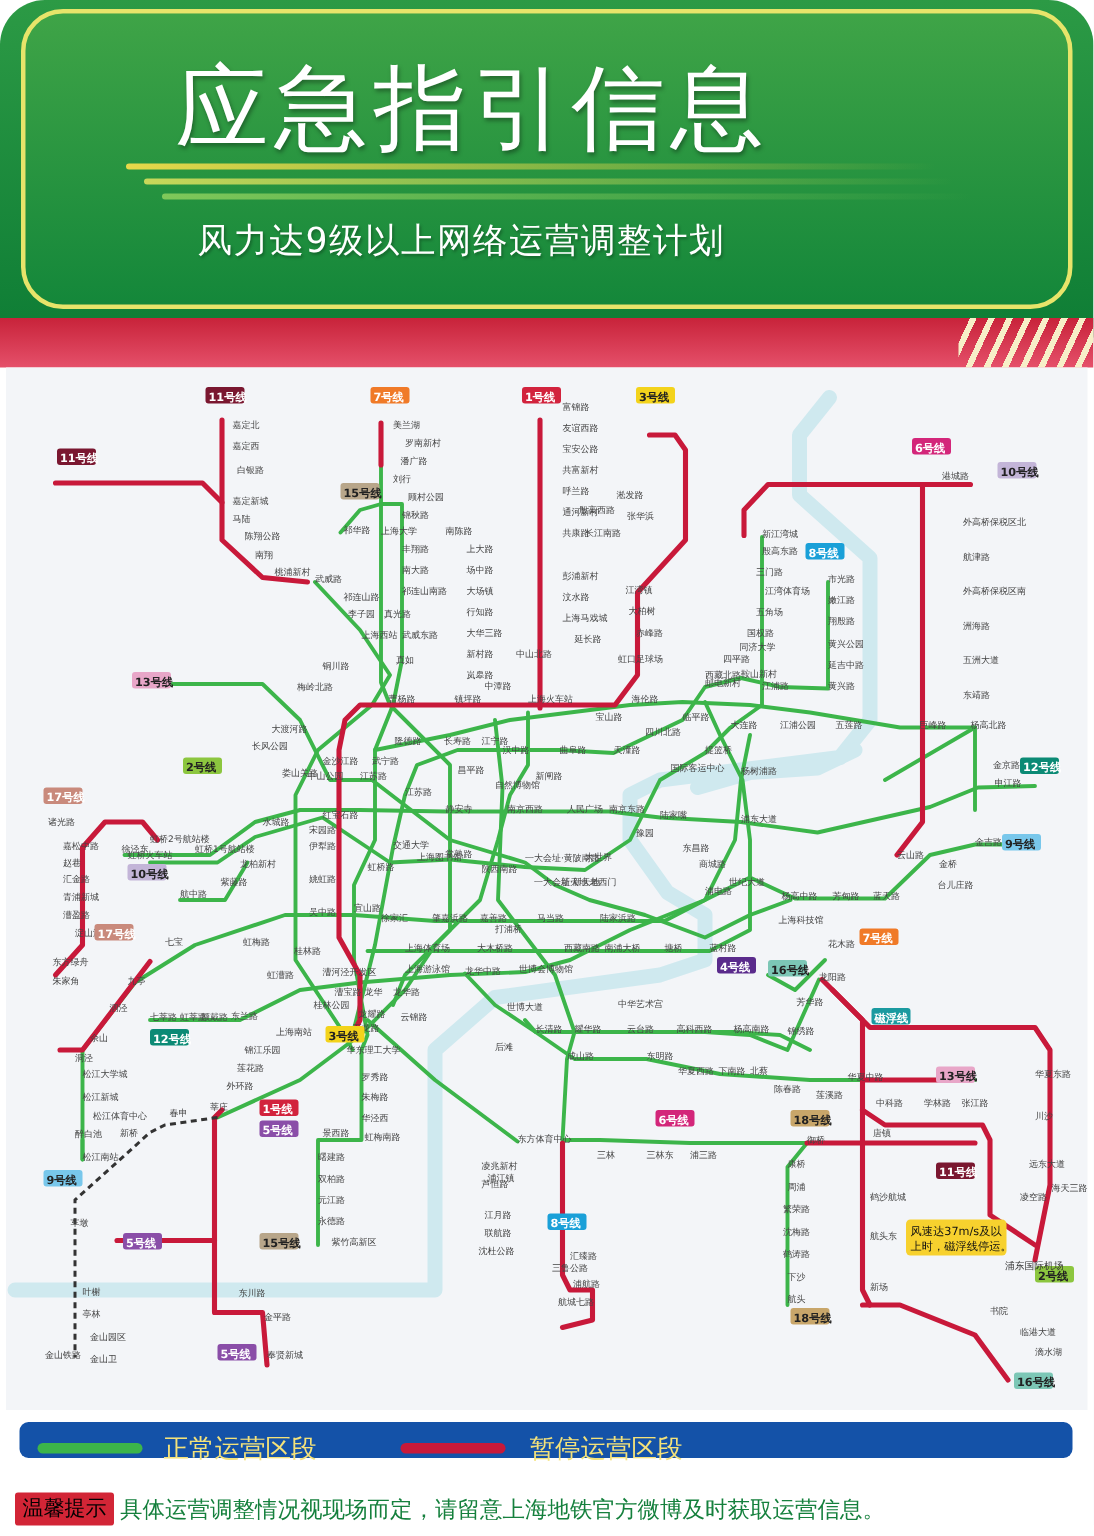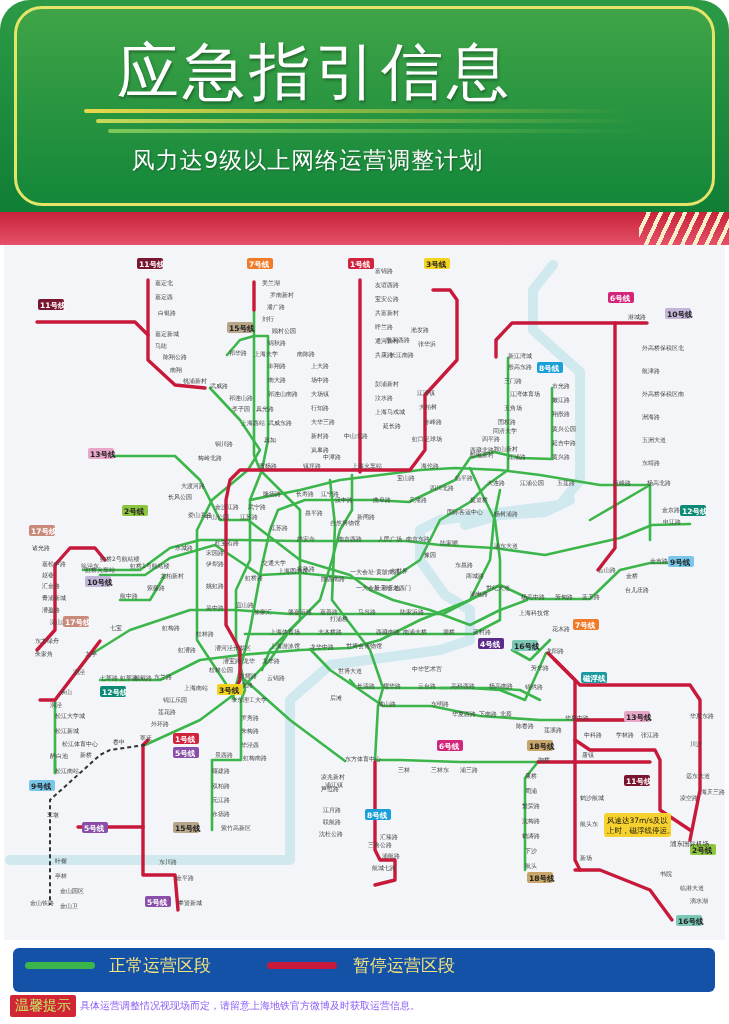--- a/index.html
+++ b/index.html
@@ -15,7 +15,7 @@
   .redband{position:absolute;left:0;top:212px;width:729px;height:33px;background:linear-gradient(#c8233a,#e5506a);}
   .hatch{position:absolute;right:0;top:212px;width:90px;height:33px;background:repeating-linear-gradient(115deg,transparent 0 7px,#f7efc8 7px 11px);}
   .mapwrap{position:absolute;left:4px;top:245px;width:721px;height:695px;background:#f3f5f8;}
-  .legend{position:absolute;left:13px;top:948px;width:702px;height:44px;background:#1452a8;border-radius:6px;}
+  .legend{position:absolute;left:13px;top:948px;width:702px;height:24px;background:#1452a8;border-radius:6px;}
   .lg-line{position:absolute;top:14px;width:70px;height:7px;border-radius:4px;}
   .lg-green{left:12px;background:#3cb54a;}
   .lg-red{left:254px;background:#c8193a;}

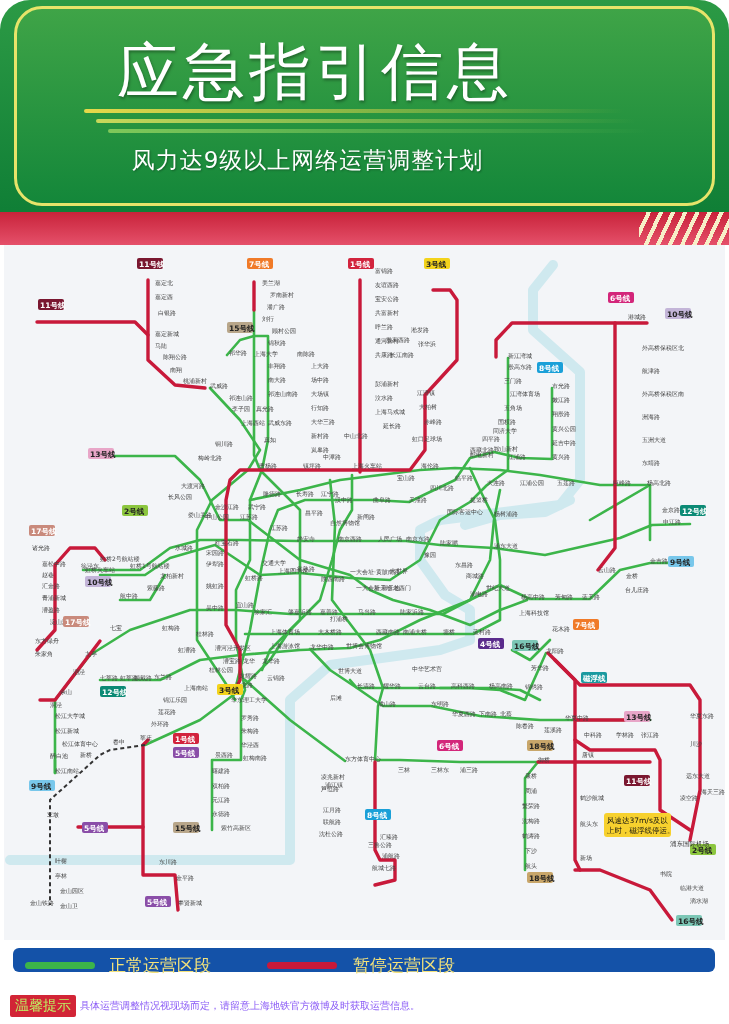--- a/index.html
+++ b/index.html
@@ -23,7 +23,7 @@
   .lg-t1{left:96px;}
   .lg-t2{left:340px;}
   .tip{position:absolute;left:10px;top:995px;height:23px;}
-  .tip-badge{display:inline-block;background:#d22536;color:#bef264;font-size:14px;padding:2px 5px;border-radius:2px;vertical-align:middle;}
+  .tip-badge{display:inline-block;background:#d22536;color:#000000;font-size:14px;padding:2px 5px;border-radius:2px;vertical-align:middle;}
   .tip-text{display:inline-block;font-size:10px;color:#8b5cf6;vertical-align:middle;margin-left:4px;}
   svg text{font-family:"DejaVu Sans","Liberation Sans",sans-serif;}
 </style>

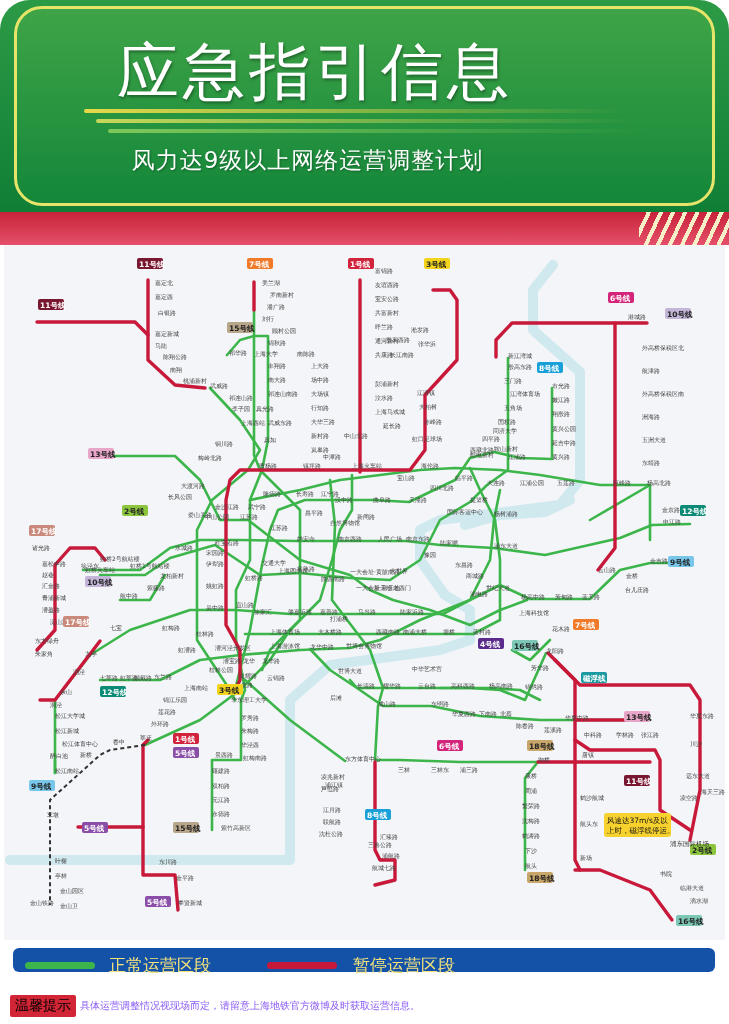--- a/index.html
+++ b/index.html
@@ -24,7 +24,7 @@
   .lg-t2{left:340px;}
   .tip{position:absolute;left:10px;top:995px;height:23px;}
   .tip-badge{display:inline-block;background:#d22536;color:#000000;font-size:14px;padding:2px 5px;border-radius:2px;vertical-align:middle;}
-  .tip-text{display:inline-block;font-size:10px;color:#8b5cf6;vertical-align:middle;margin-left:4px;}
+  .tip-text{display:inline-block;font-size:15px;color:#15803d;vertical-align:middle;margin-left:4px;}
   svg text{font-family:"DejaVu Sans","Liberation Sans",sans-serif;}
 </style>
 </head>

